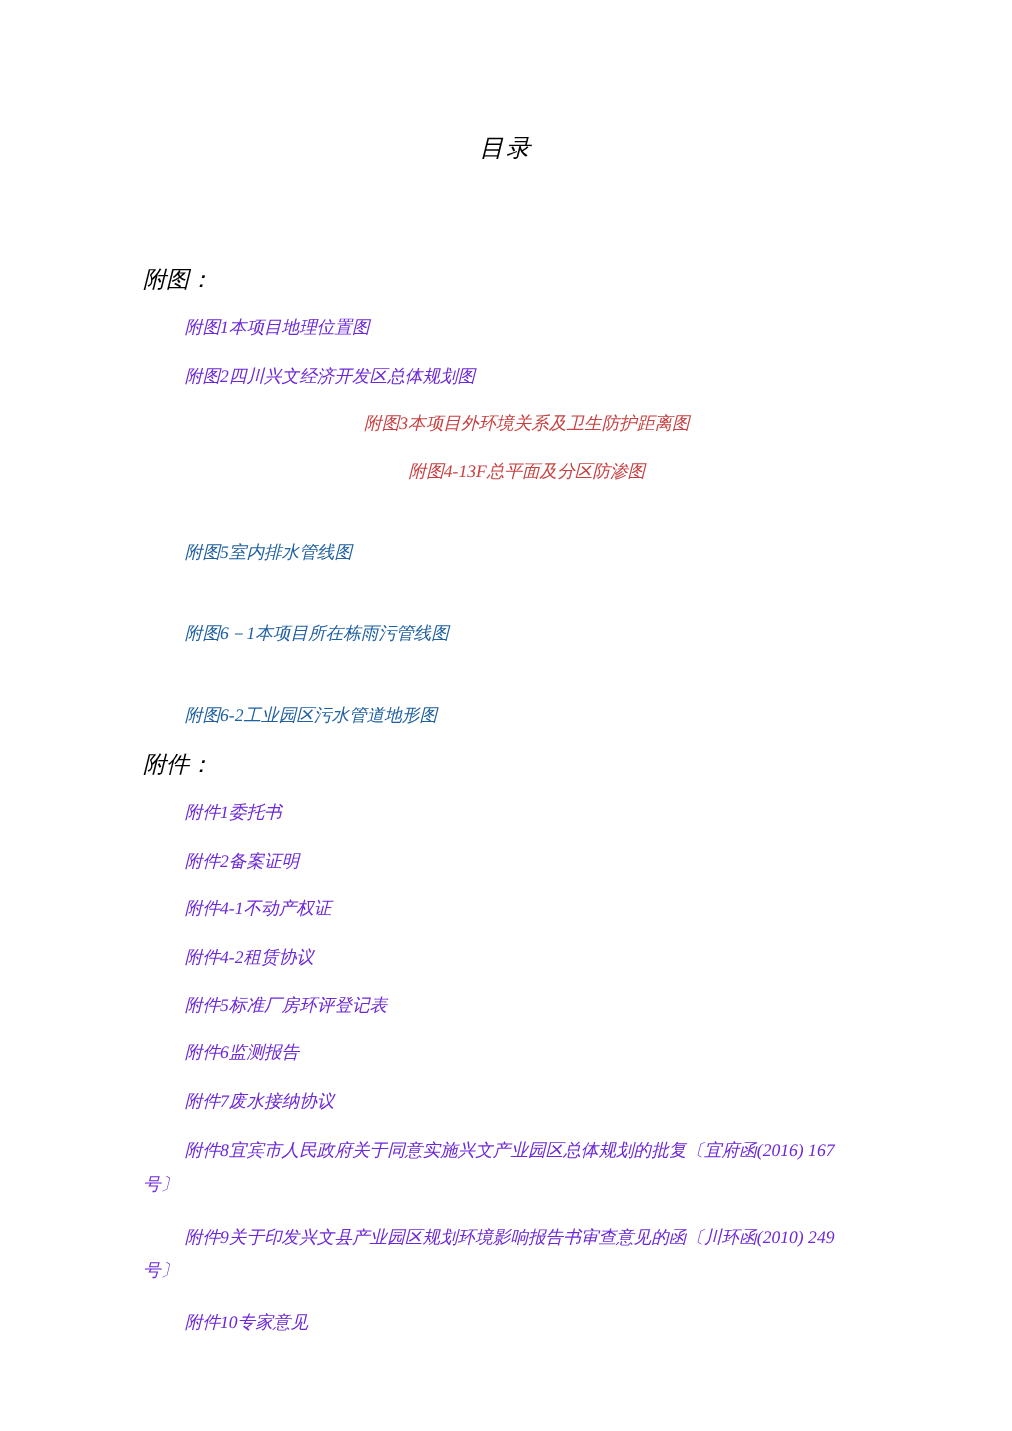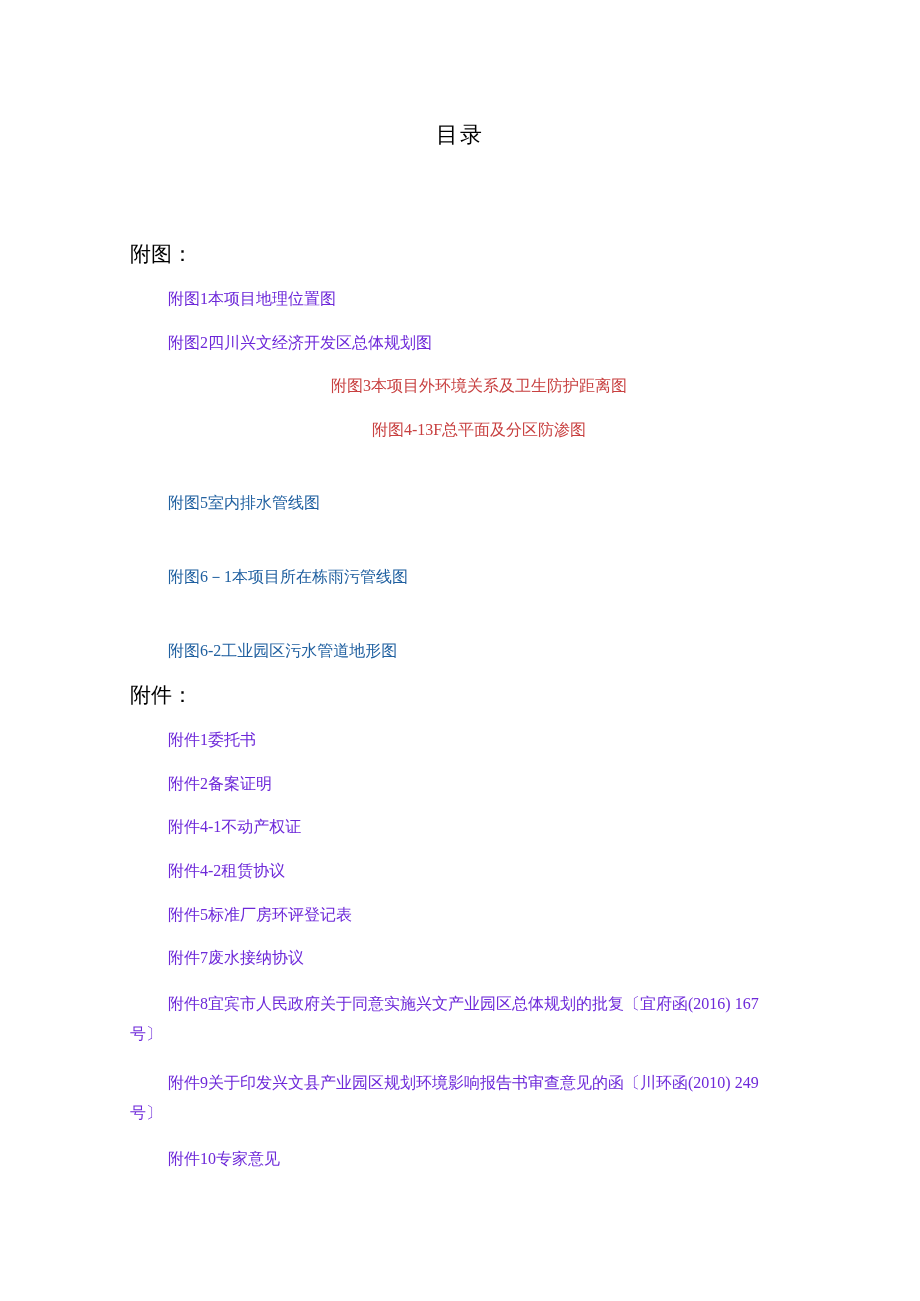--- a/index.html
+++ b/index.html
@@ -6,6 +6,7 @@
       margin: 0;
       padding: 0;
       box-sizing: border-box;
+      font-style: italic;
     }
     body {
       width: 920px;

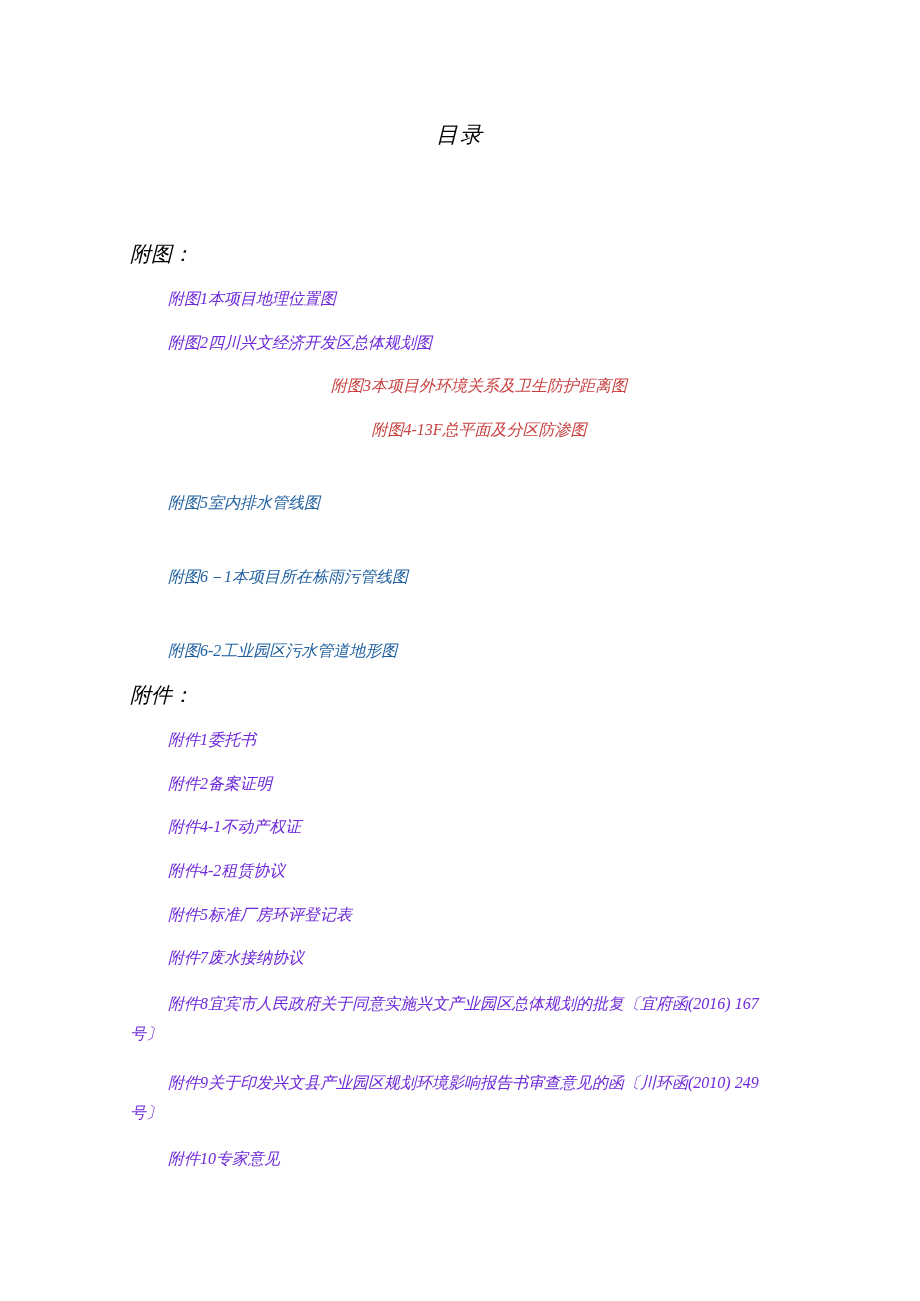--- a/index.html
+++ b/index.html
@@ -75,6 +75,7 @@
   <div class="item black">附件4-1不动产权证</div>
   <div class="item black">附件4-2租赁协议</div>
   <div class="item black">附件5标准厂房环评登记表</div>
+  <div class="item black">附件6监测报告</div>
   <div class="item black">附件7废水接纳协议</div>
   <div class="item-wrap black">附件8宜宾市人民政府关于同意实施兴文产业园区总体规划的批复〔宜府函(2016) 167号〕</div>
   <div class="item-wrap black">附件9关于印发兴文县产业园区规划环境影响报告书审查意见的函〔川环函(2010) 249号〕</div>

